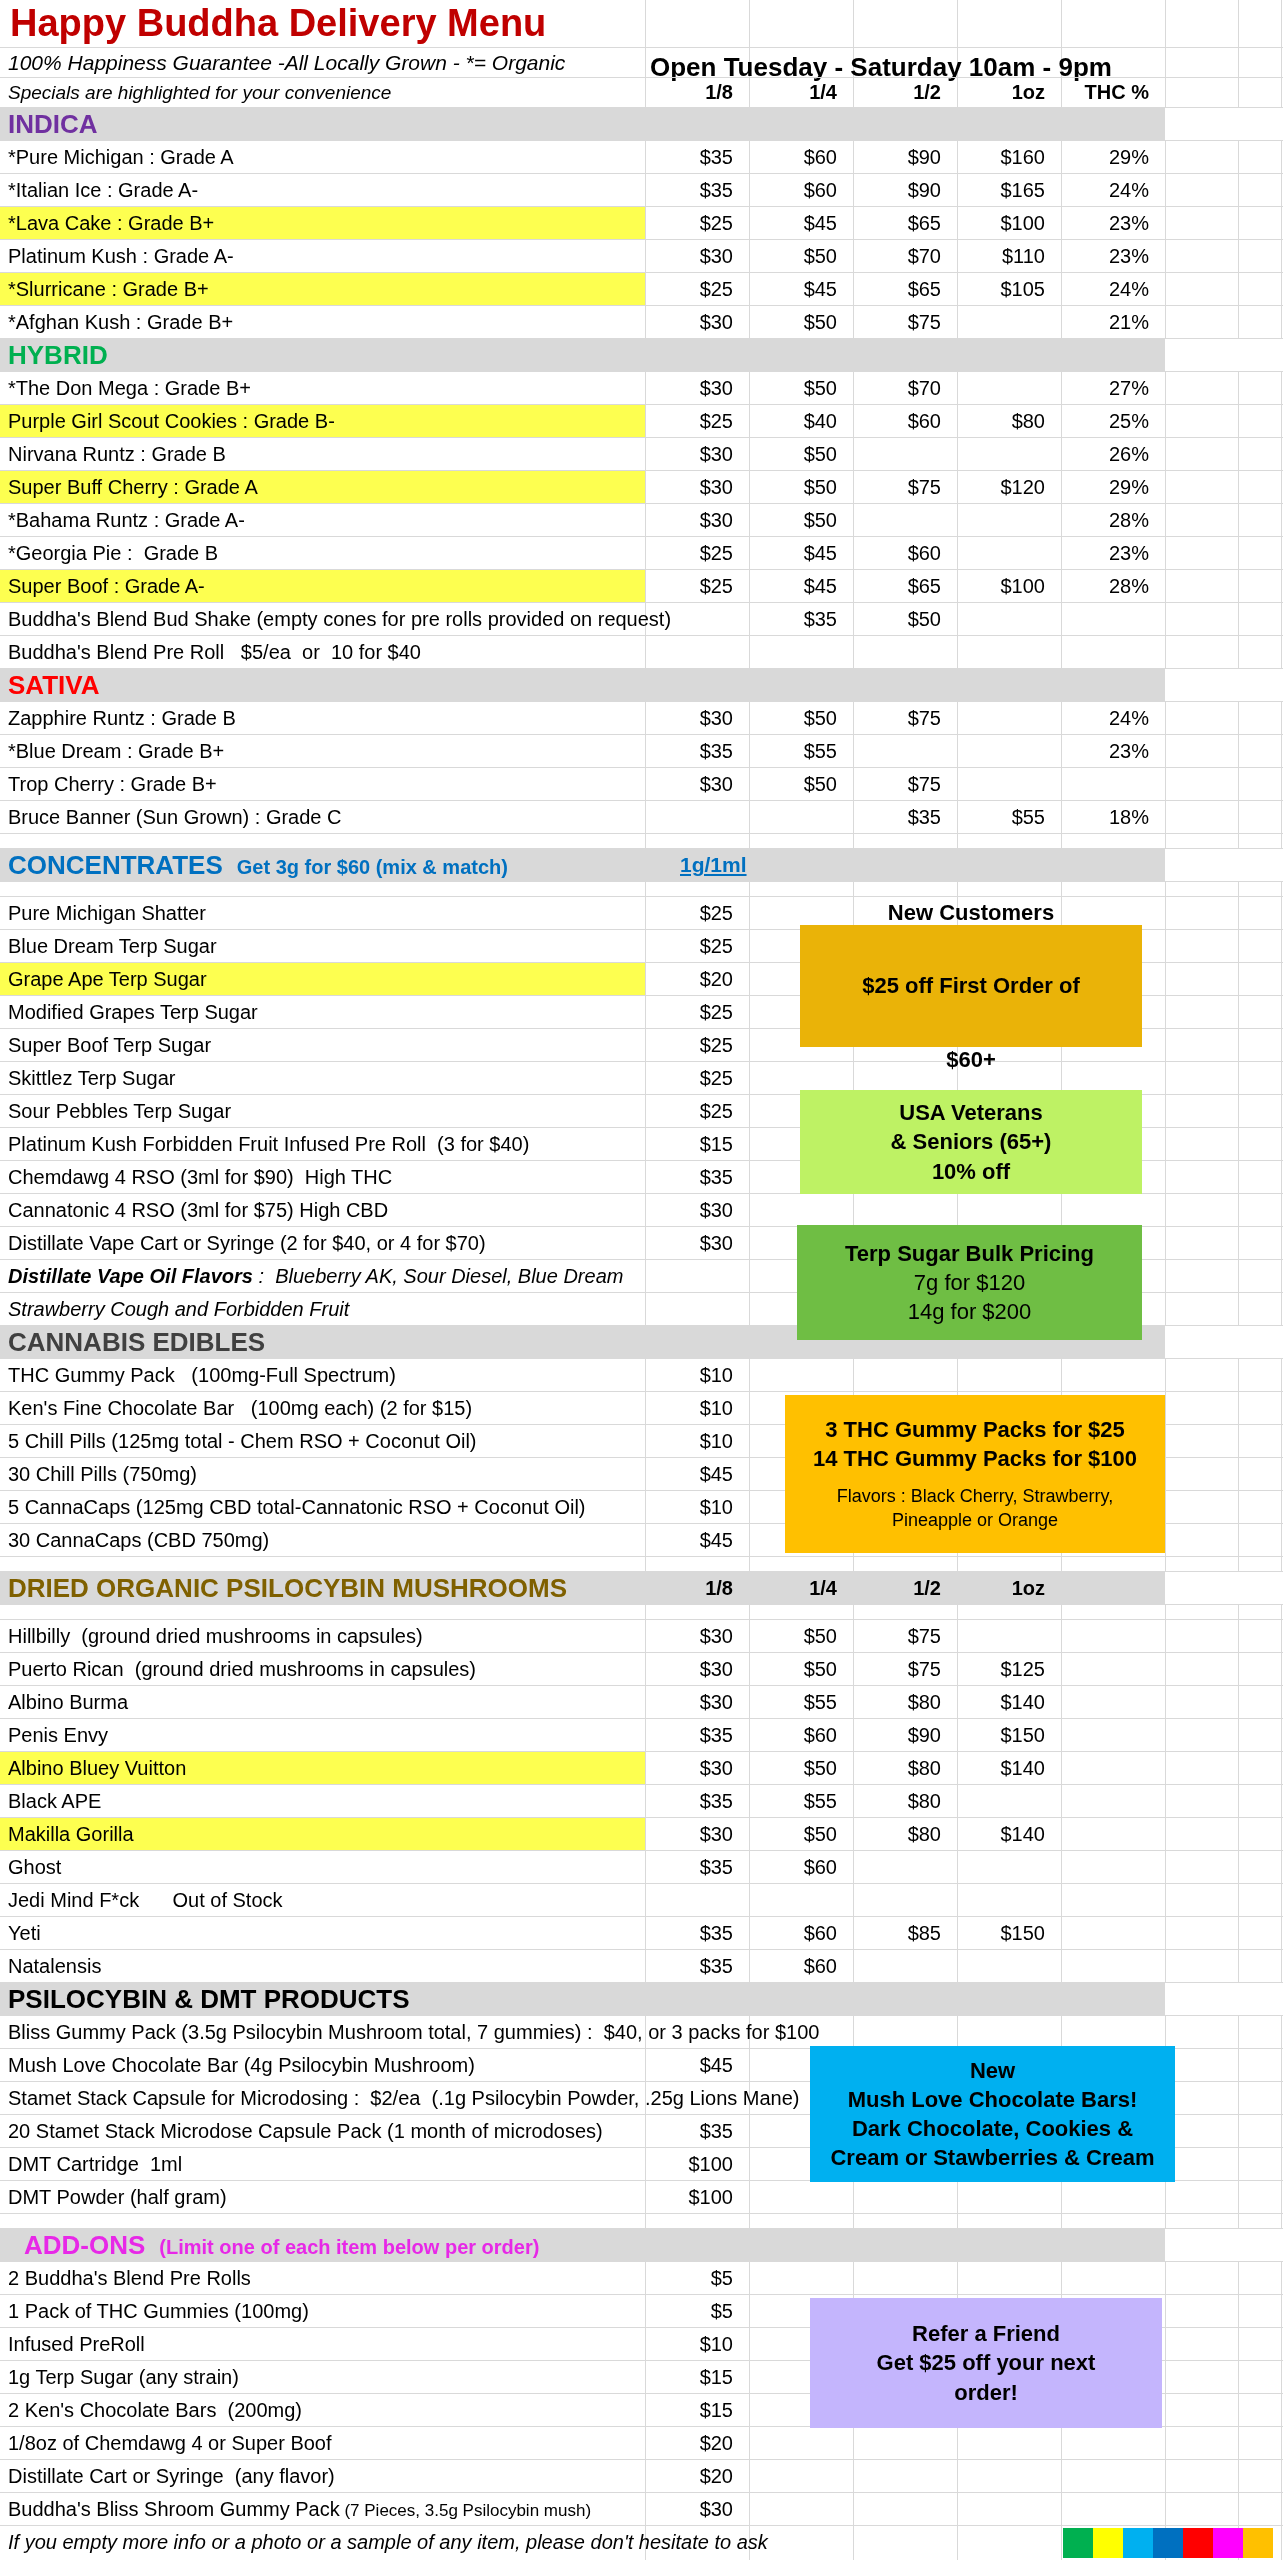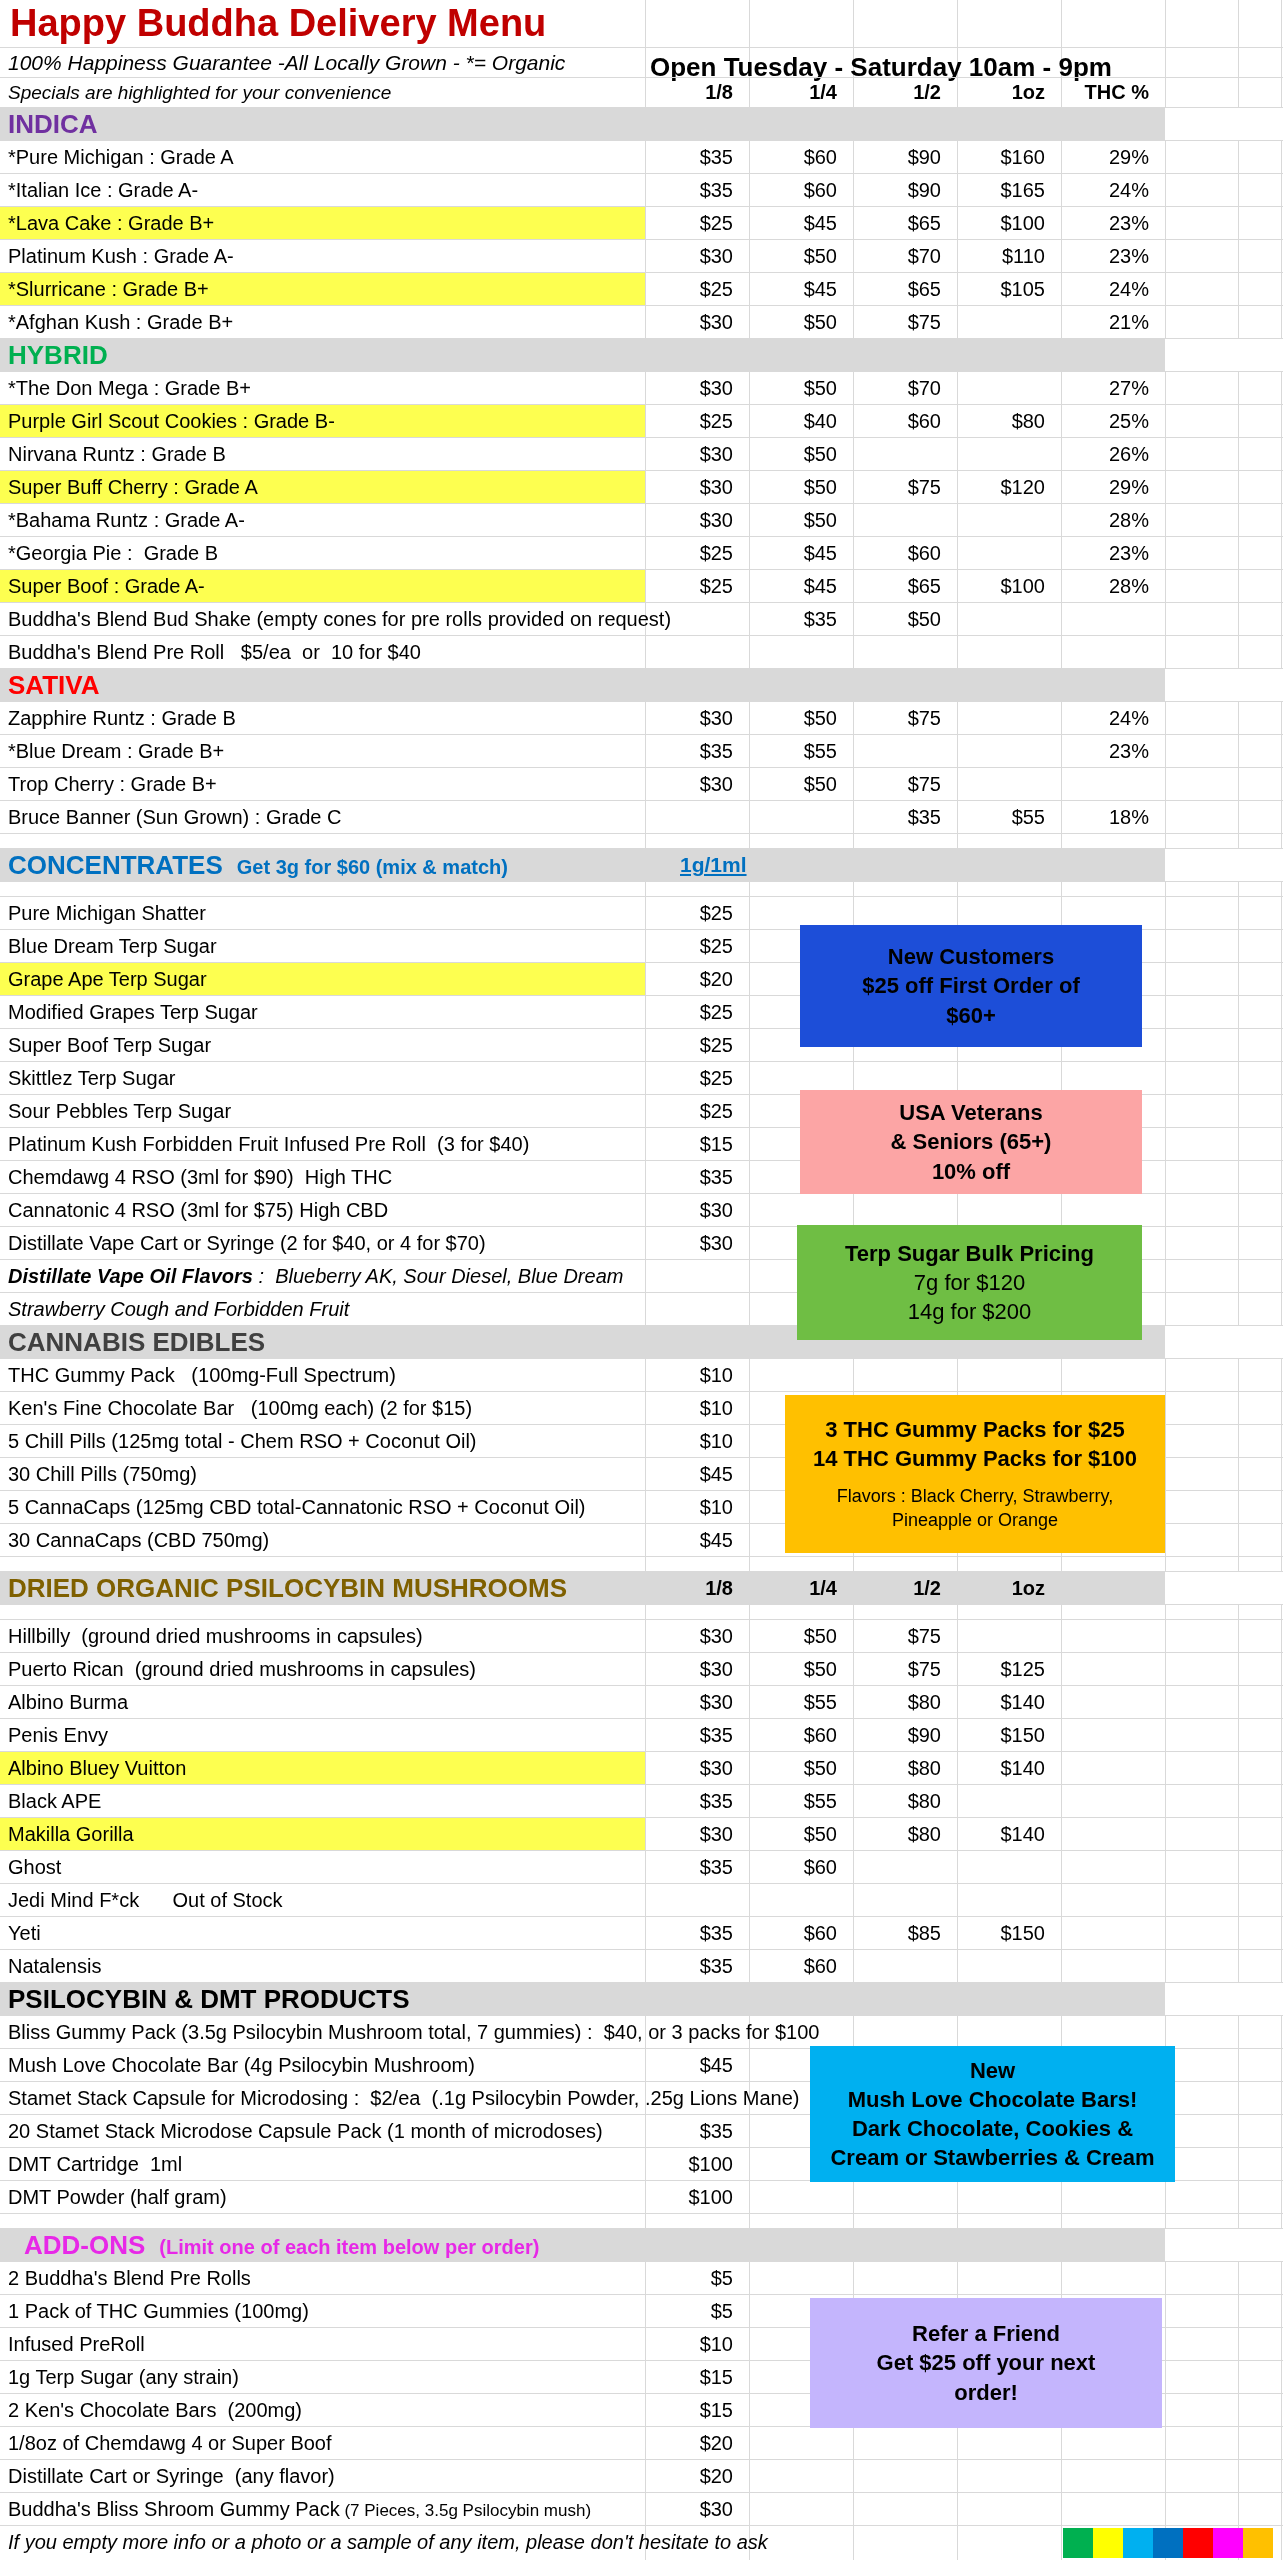--- a/index.html
+++ b/index.html
@@ -616,7 +616,7 @@
   </div>
 
   <div id="promos">
-      <div class="promo promo-new-customers" style="background: #1d4ed8;">
+      <div class="promo promo-new-customers" style="background: #eab308; gap: 44px;">
         <div class="promo-line bold">New Customers</div>
         <div class="promo-line bold">$25 off First Order of</div>
         <div class="promo-line bold">$60+</div>

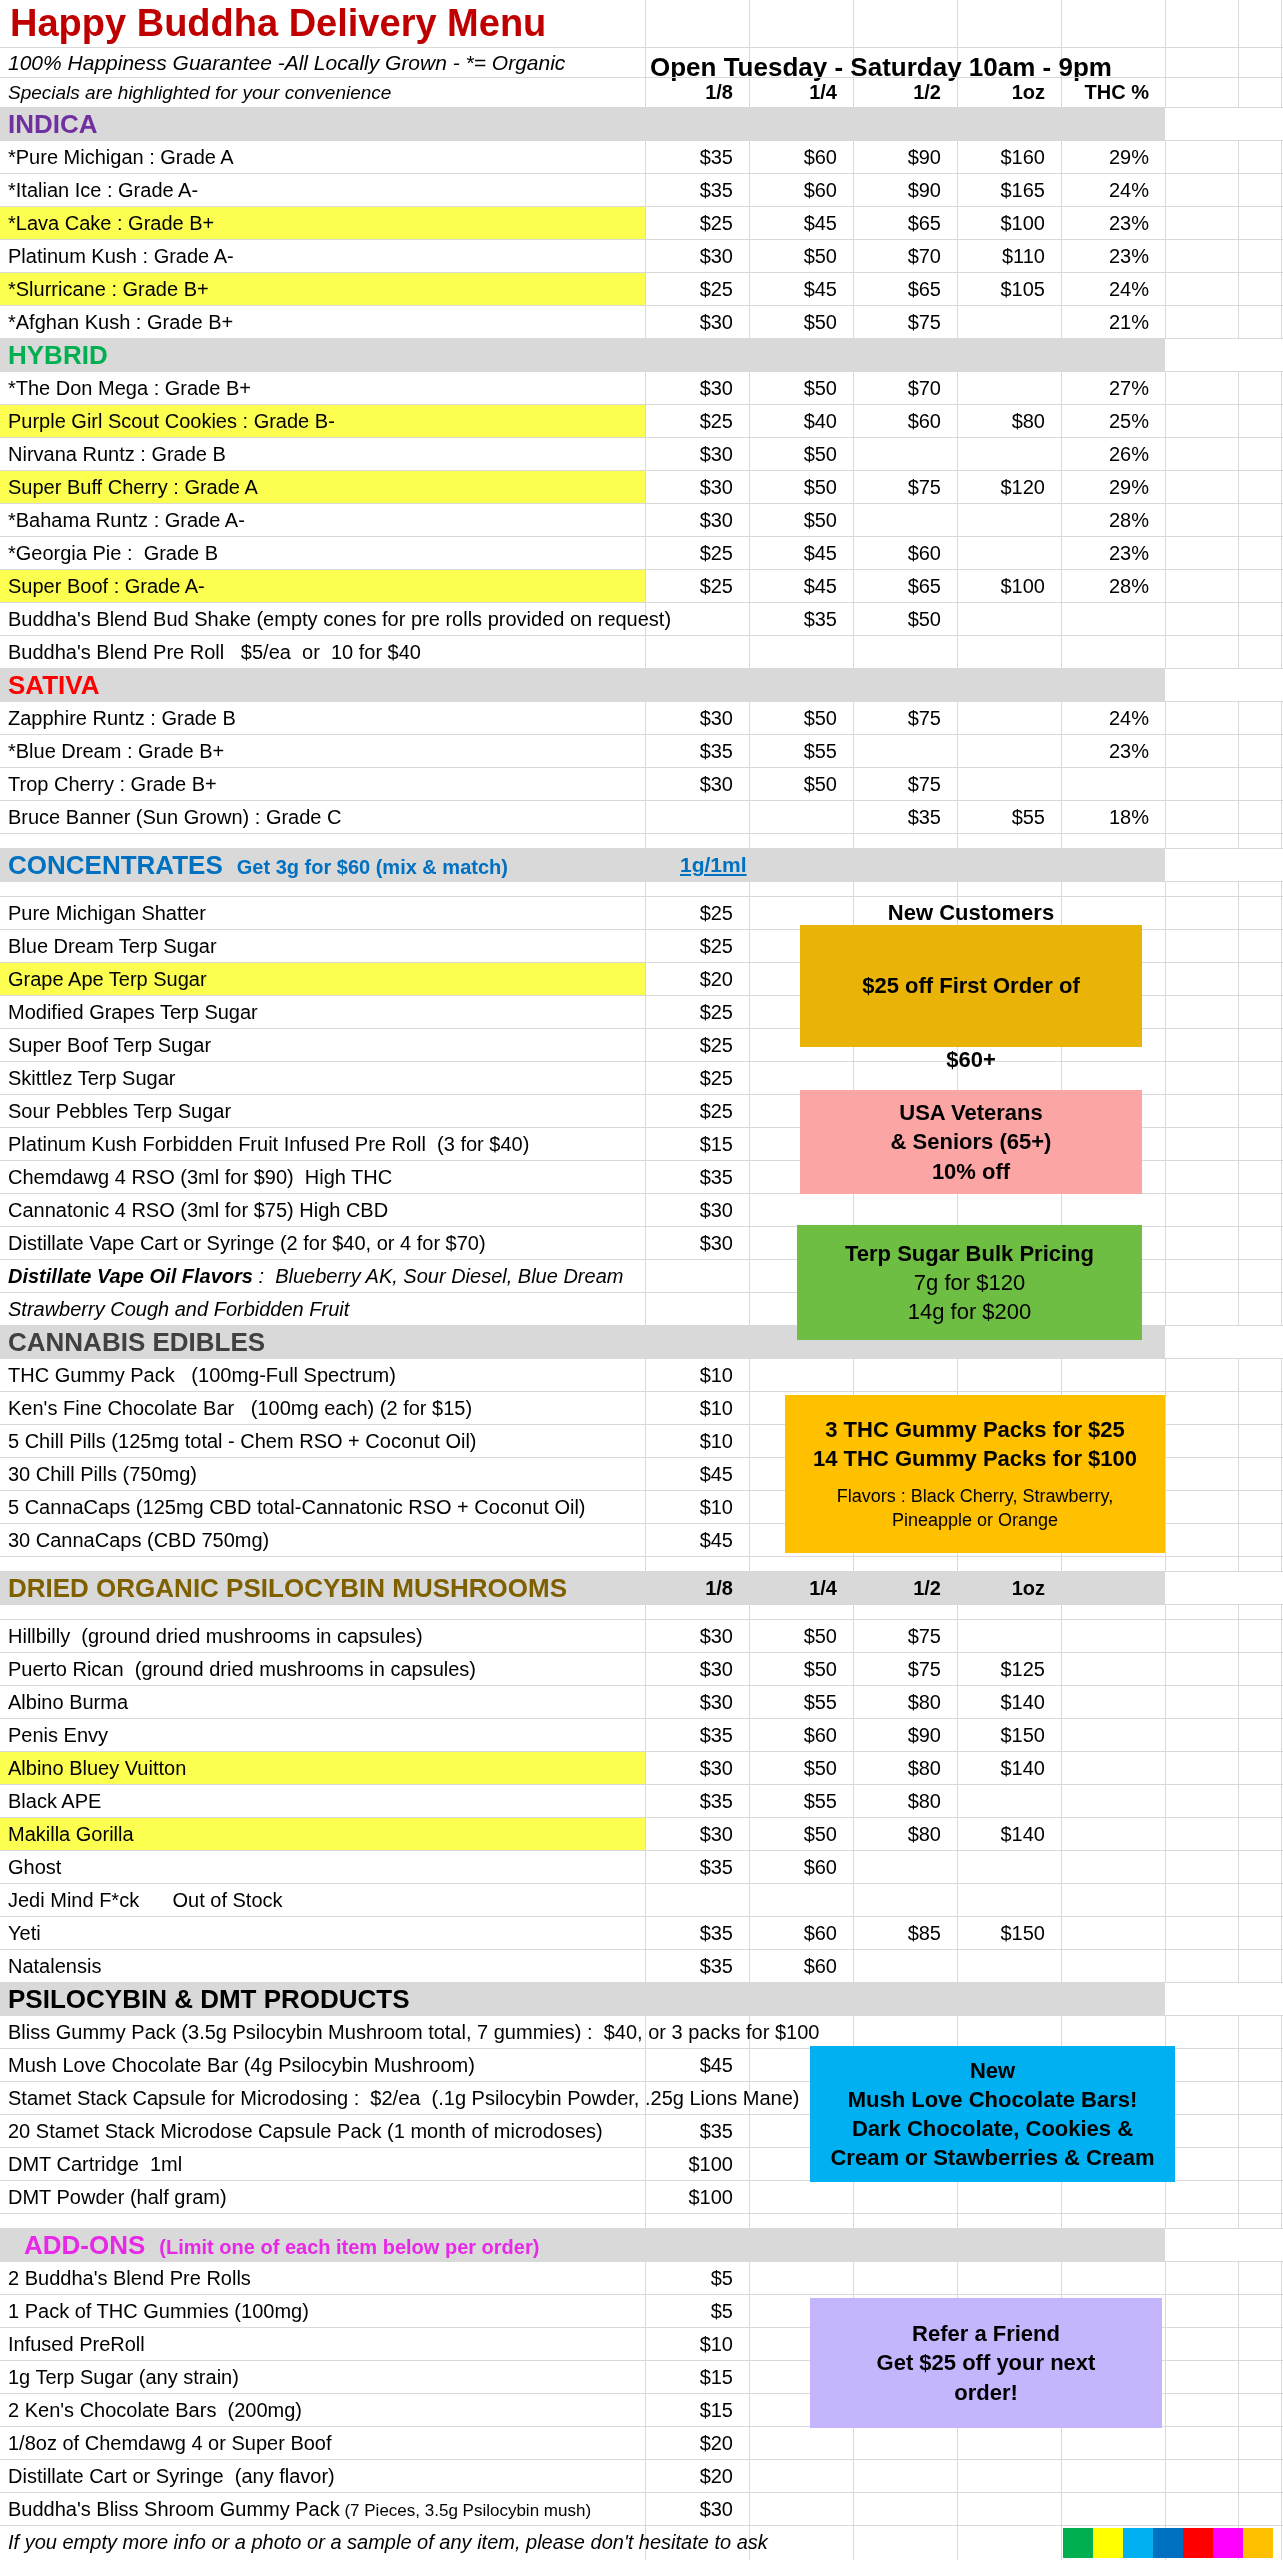--- a/index.html
+++ b/index.html
@@ -621,7 +621,7 @@
         <div class="promo-line bold">$25 off First Order of</div>
         <div class="promo-line bold">$60+</div>
       </div>
-      <div class="promo promo-veterans" style="background: #fca5a5;">
+      <div class="promo promo-veterans" style="background: #bef264;">
         <div class="promo-line bold">USA  Veterans</div>
         <div class="promo-line bold">&amp; Seniors (65+)</div>
         <div class="promo-line bold">10% off</div>

